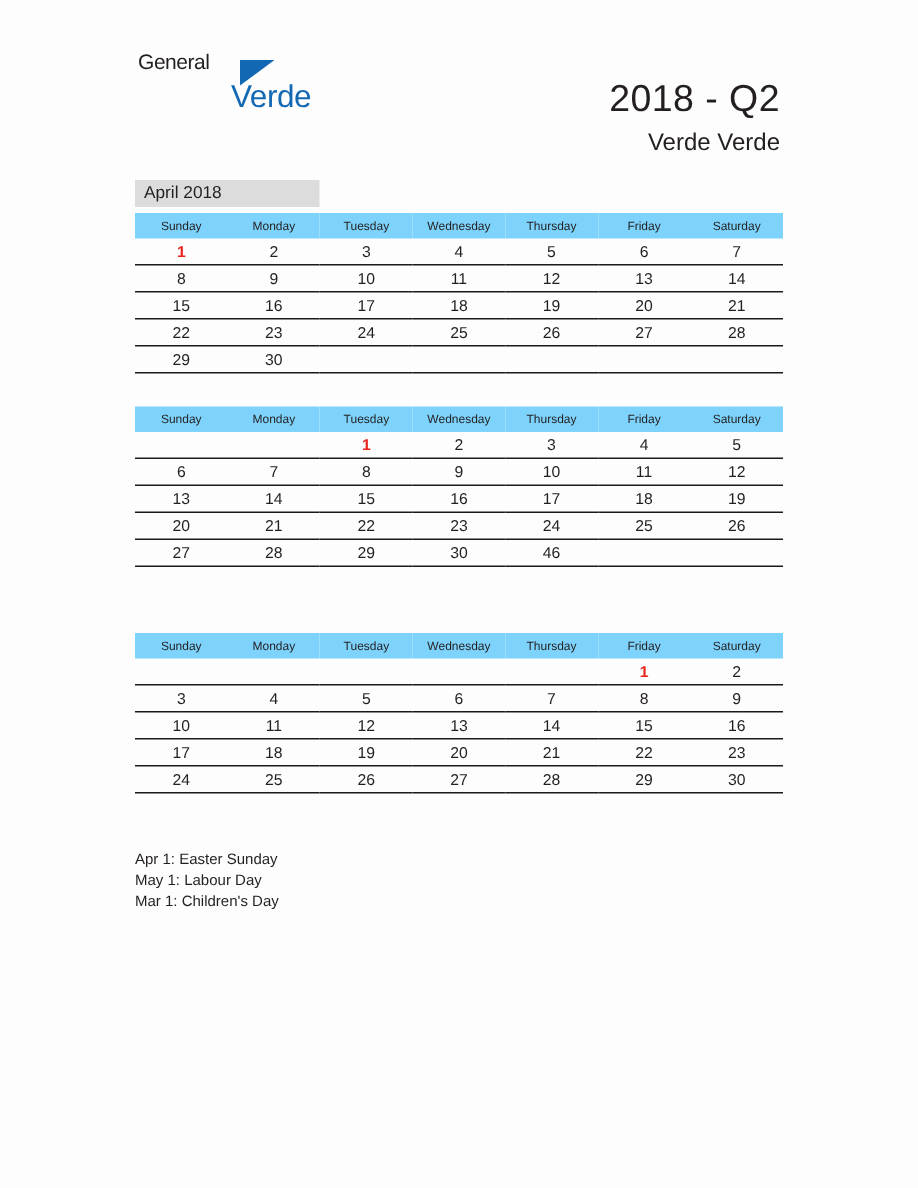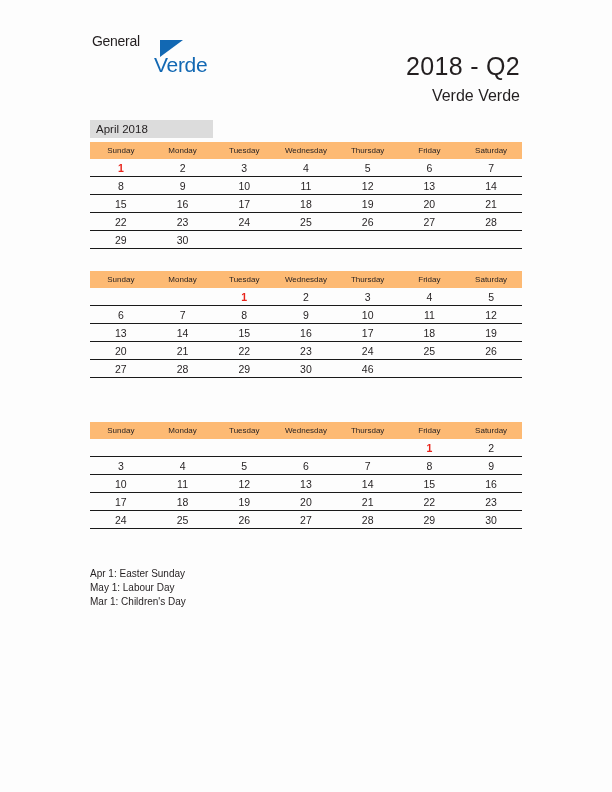--- a/index.html
+++ b/index.html
@@ -107,7 +107,7 @@
     table-layout: fixed;
   }
   table.cal th {
-    background: #fdba74;
+    background: #7dd3fc;
     font-size: 8px;
     font-weight: normal;
     color: #231f20;

